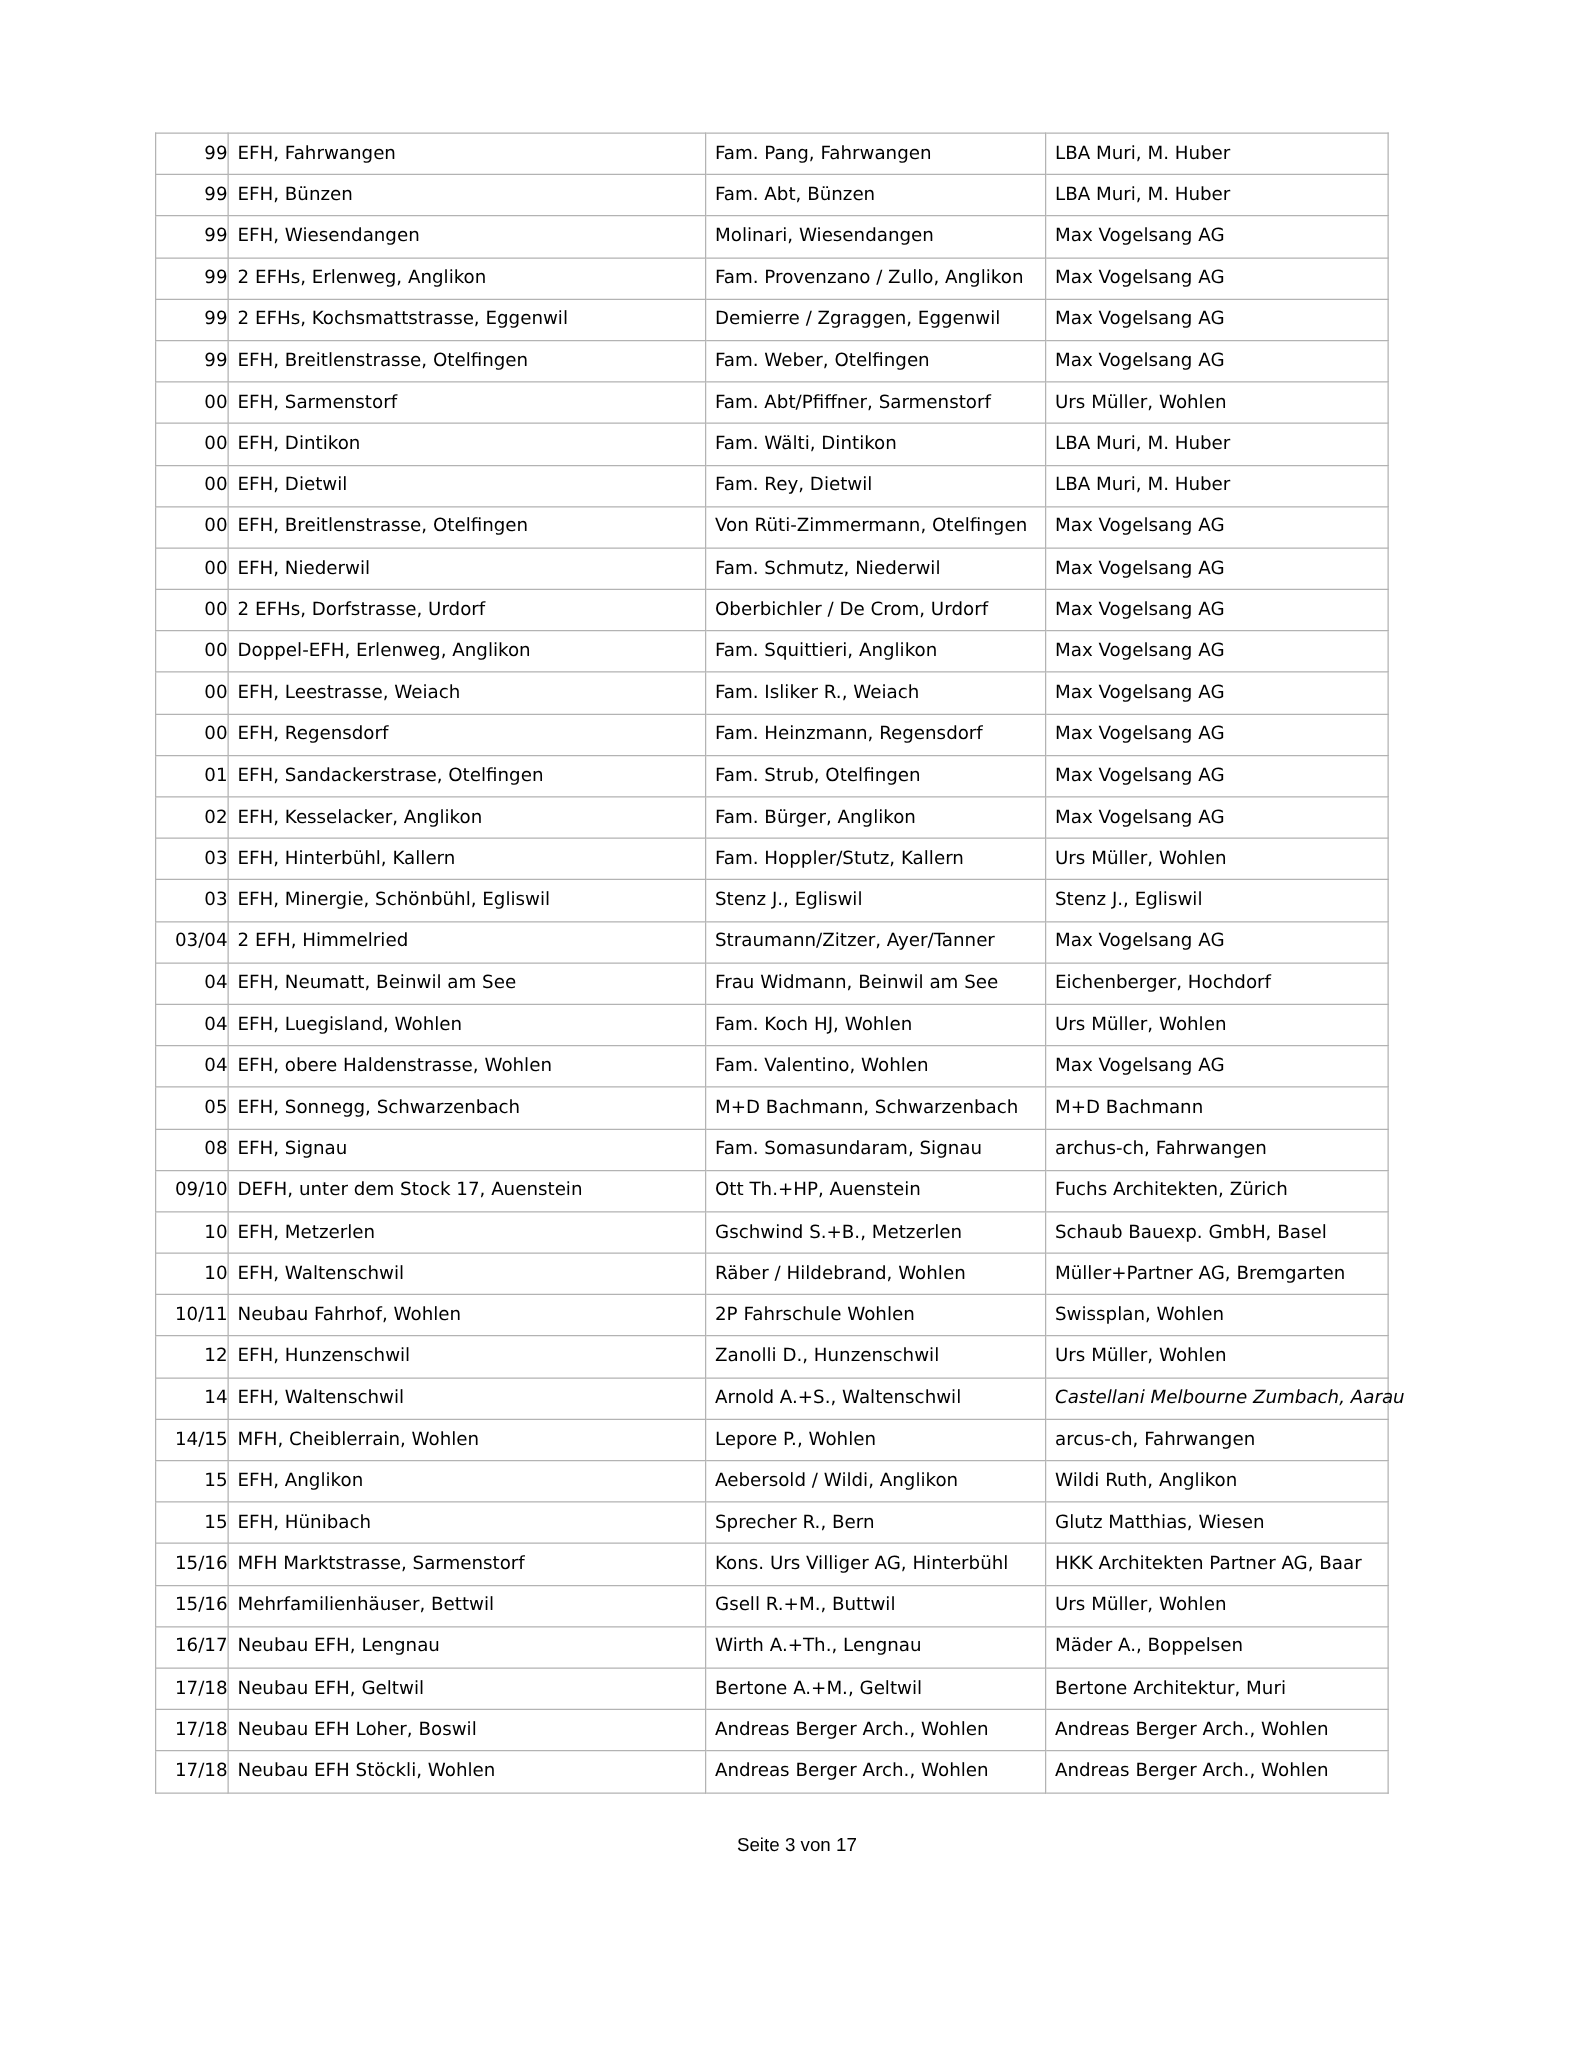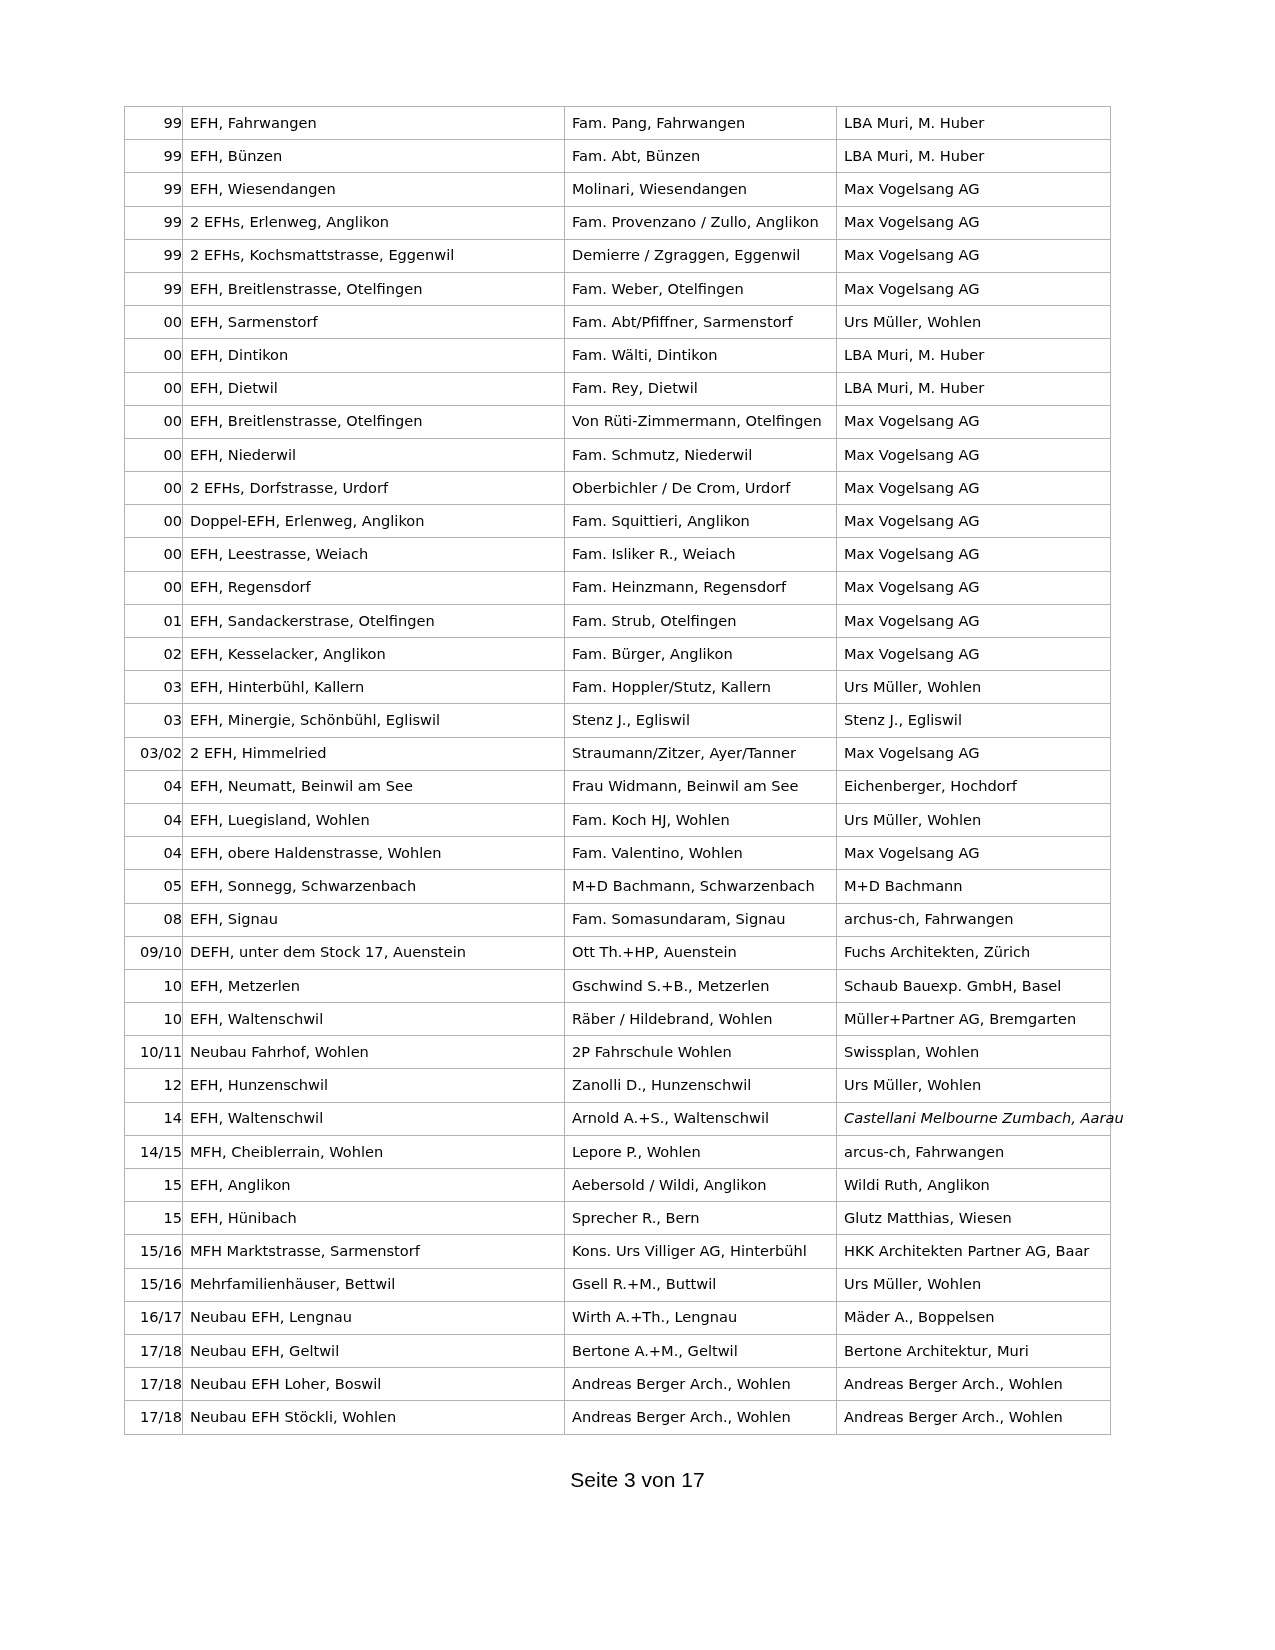--- a/index.html
+++ b/index.html
@@ -210,7 +210,7 @@
           <td class="arch"><span class="spill">Stenz J., Egliswil</span></td>
         </tr>
         <tr>
-          <td class="year">03/02</td>
+          <td class="year">03/04</td>
           <td class="proj">2 EFH, Himmelried</td>
           <td class="owner">Straumann/Zitzer, Ayer/Tanner</td>
           <td class="arch"><span class="spill">Max Vogelsang  AG</span></td>

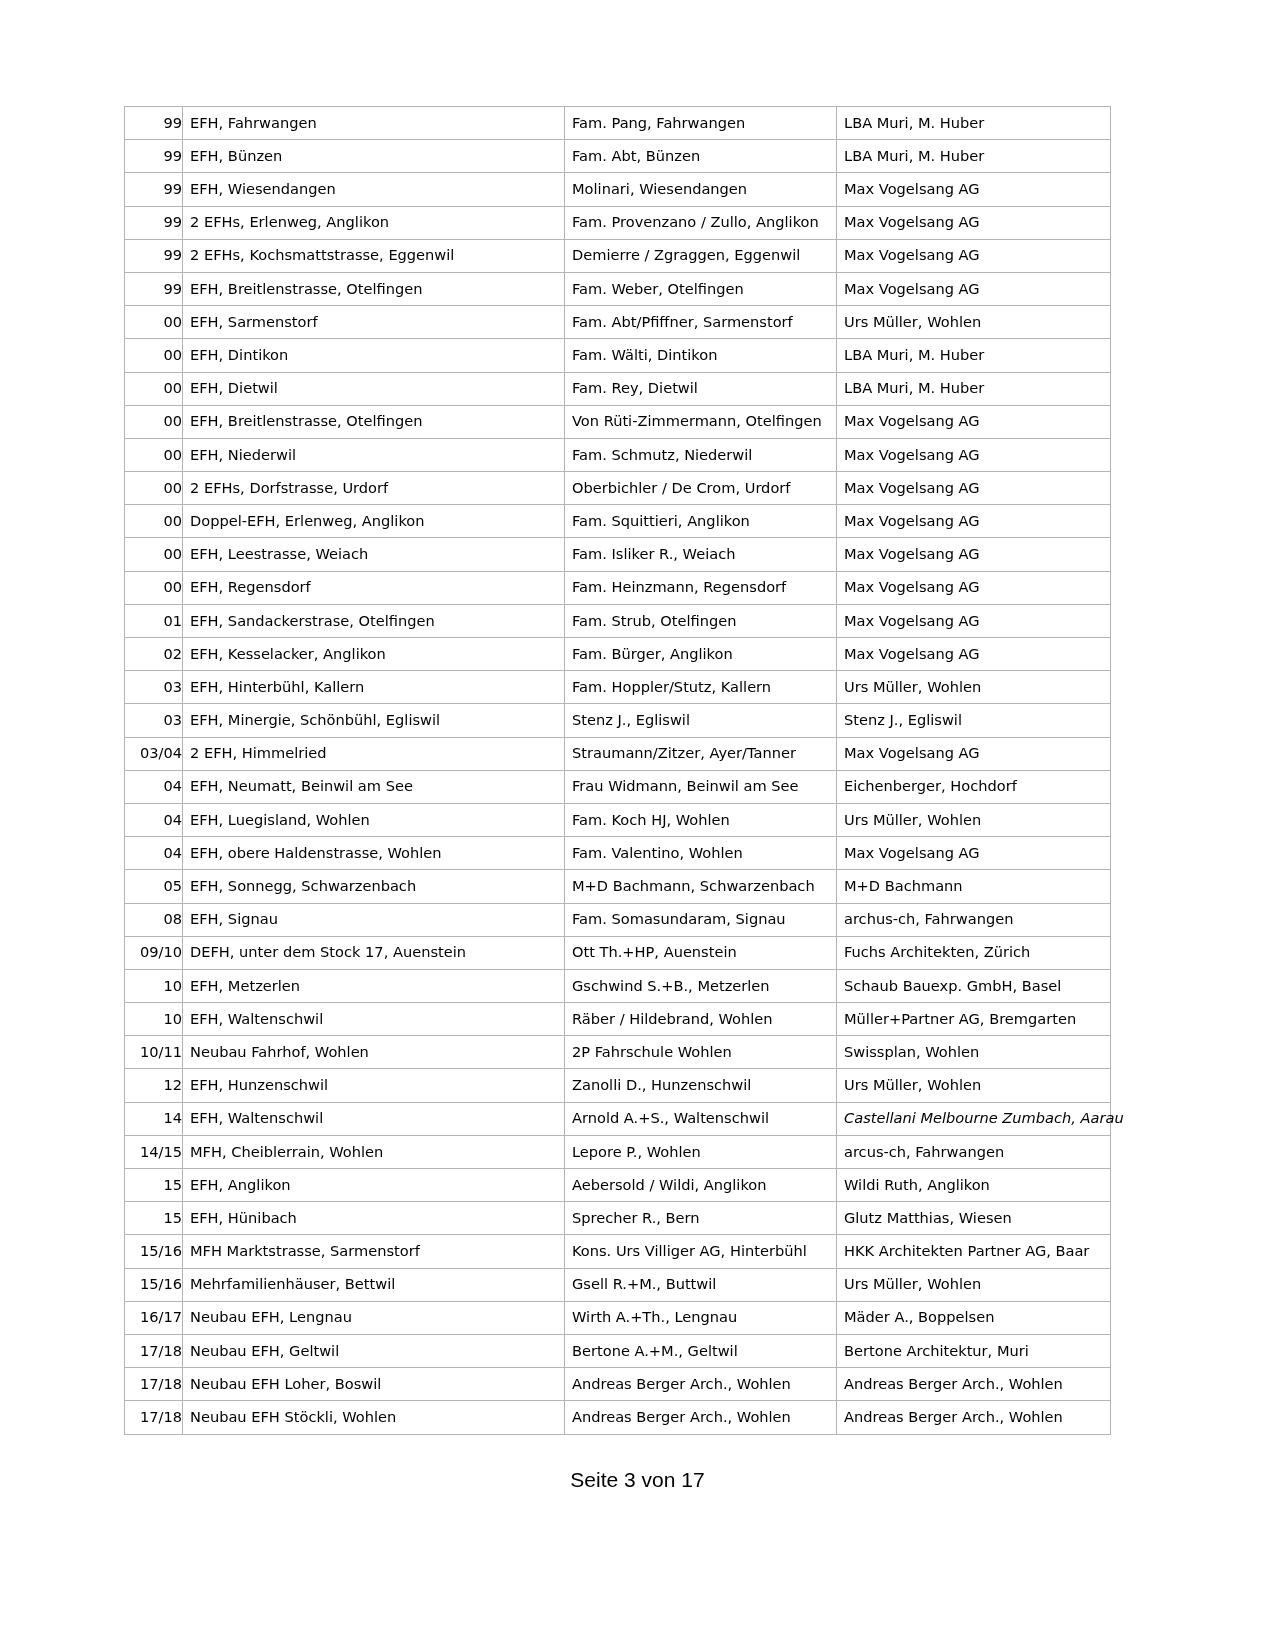--- a/index.html
+++ b/index.html
@@ -78,7 +78,7 @@
     width: 1275px;
     text-align: center;
     font-family: "Liberation Sans", sans-serif;
-    font-size: 21px;
+    font-size: 15px;
     color: #000000;
   }
 </style>

